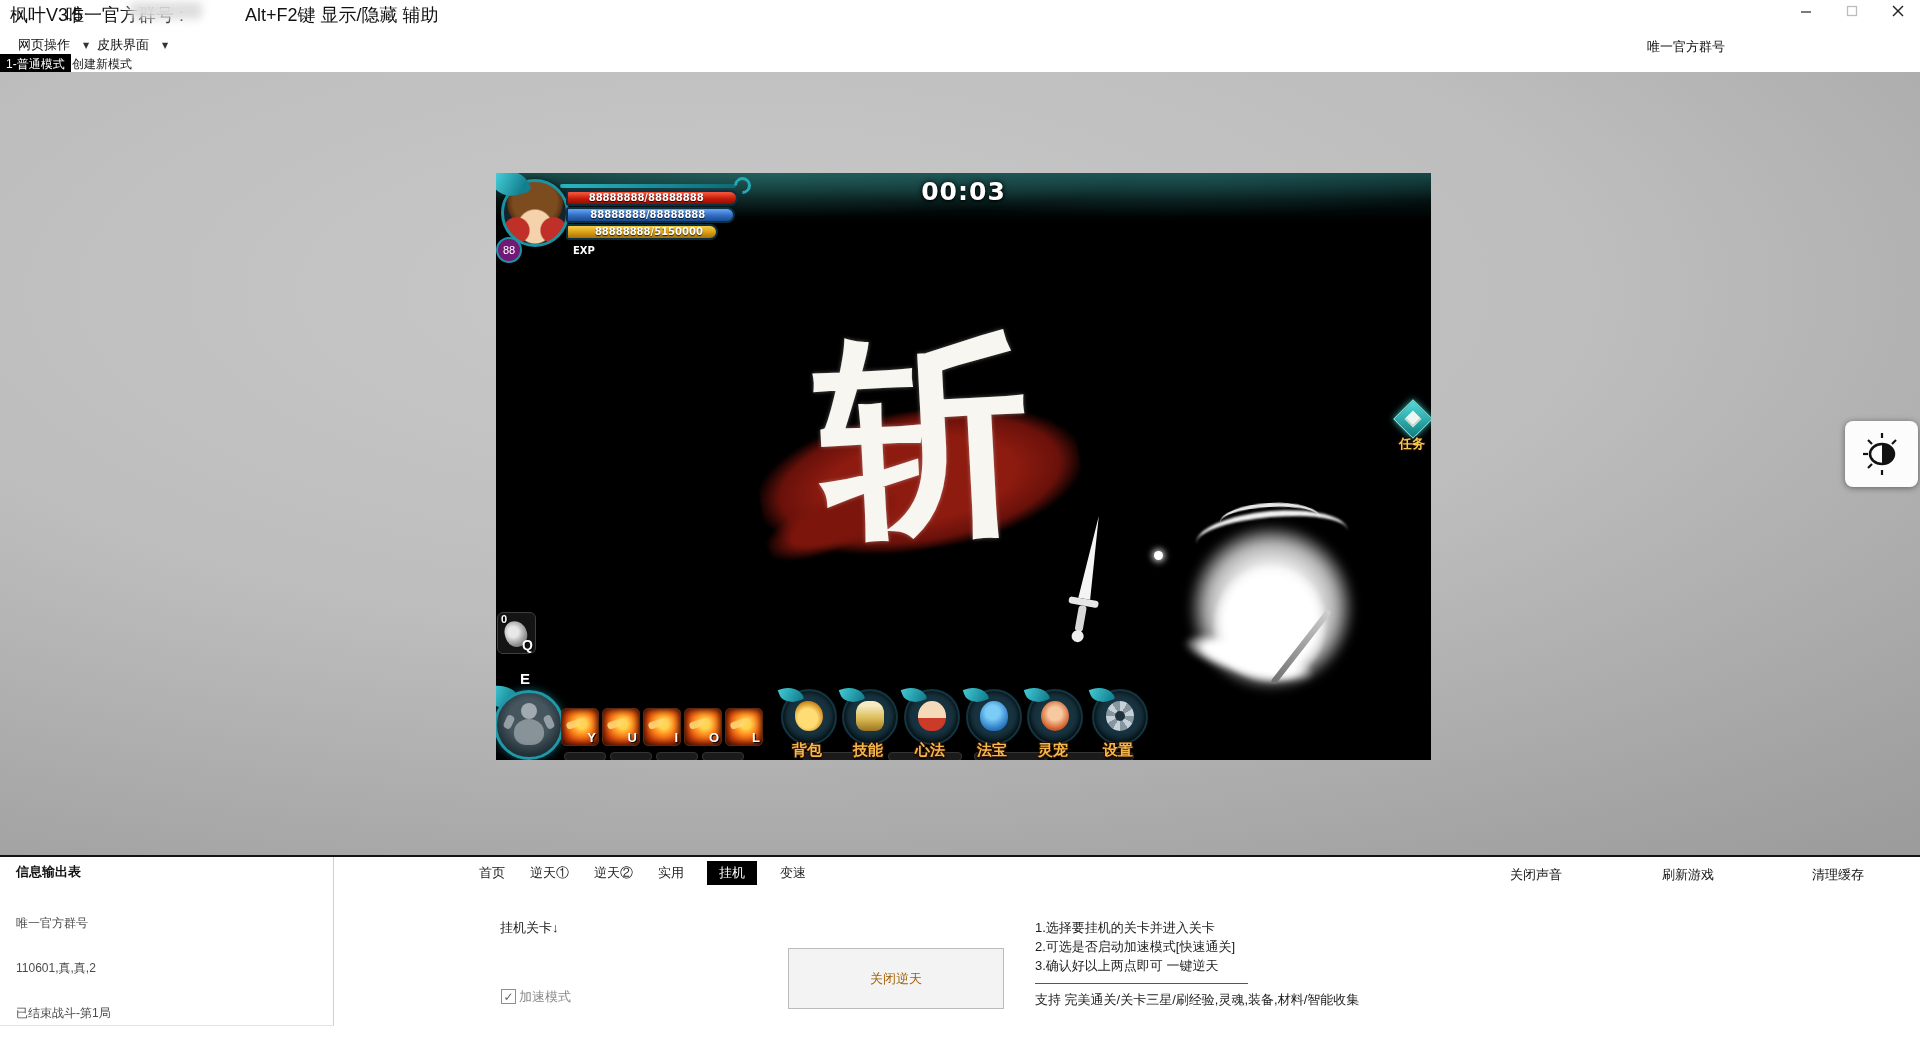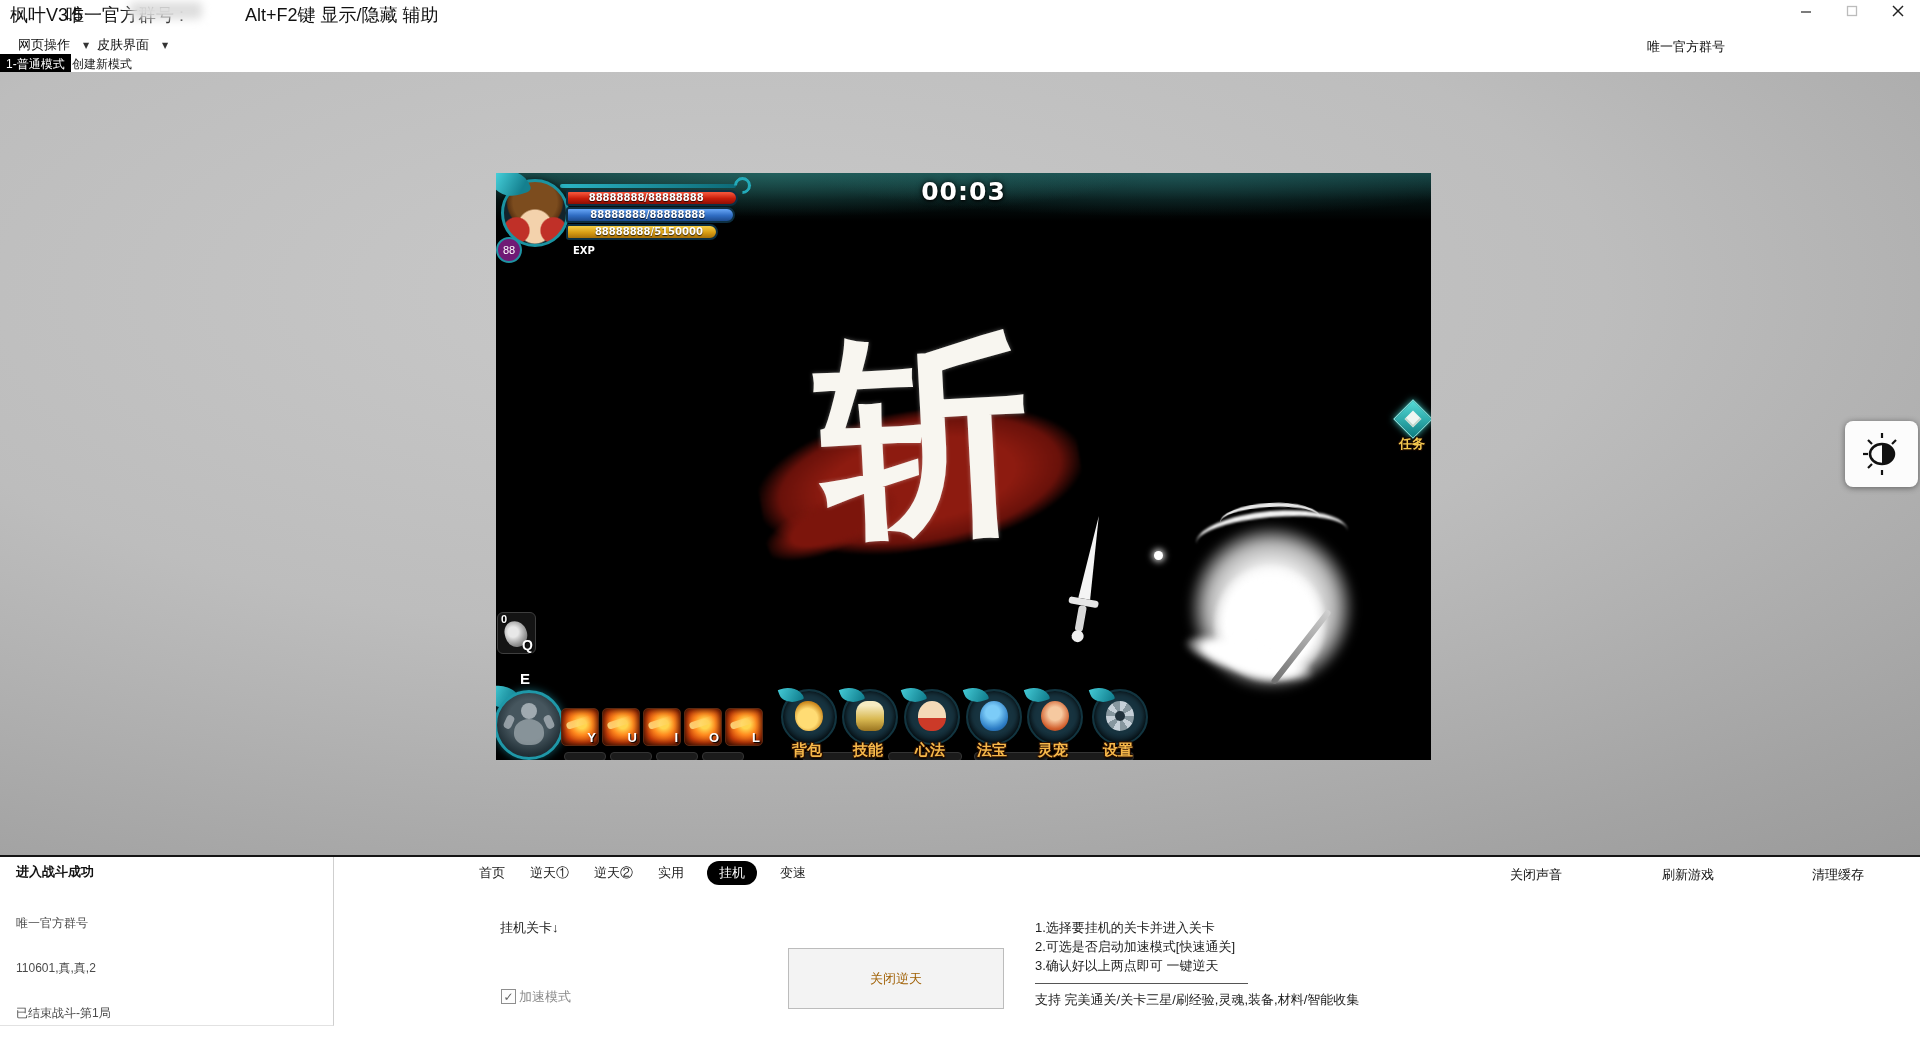--- a/index.html
+++ b/index.html
@@ -356,7 +356,7 @@
 
 <div class="bottom">
   <div class="logbox">
-    <div class="log-title">进入战斗成功</div>
+    <div class="log-title">信息输出表</div>
     <div class="log-lines">
       <div>唯一官方群号</div>
       <div>110601,真,真,2</div>

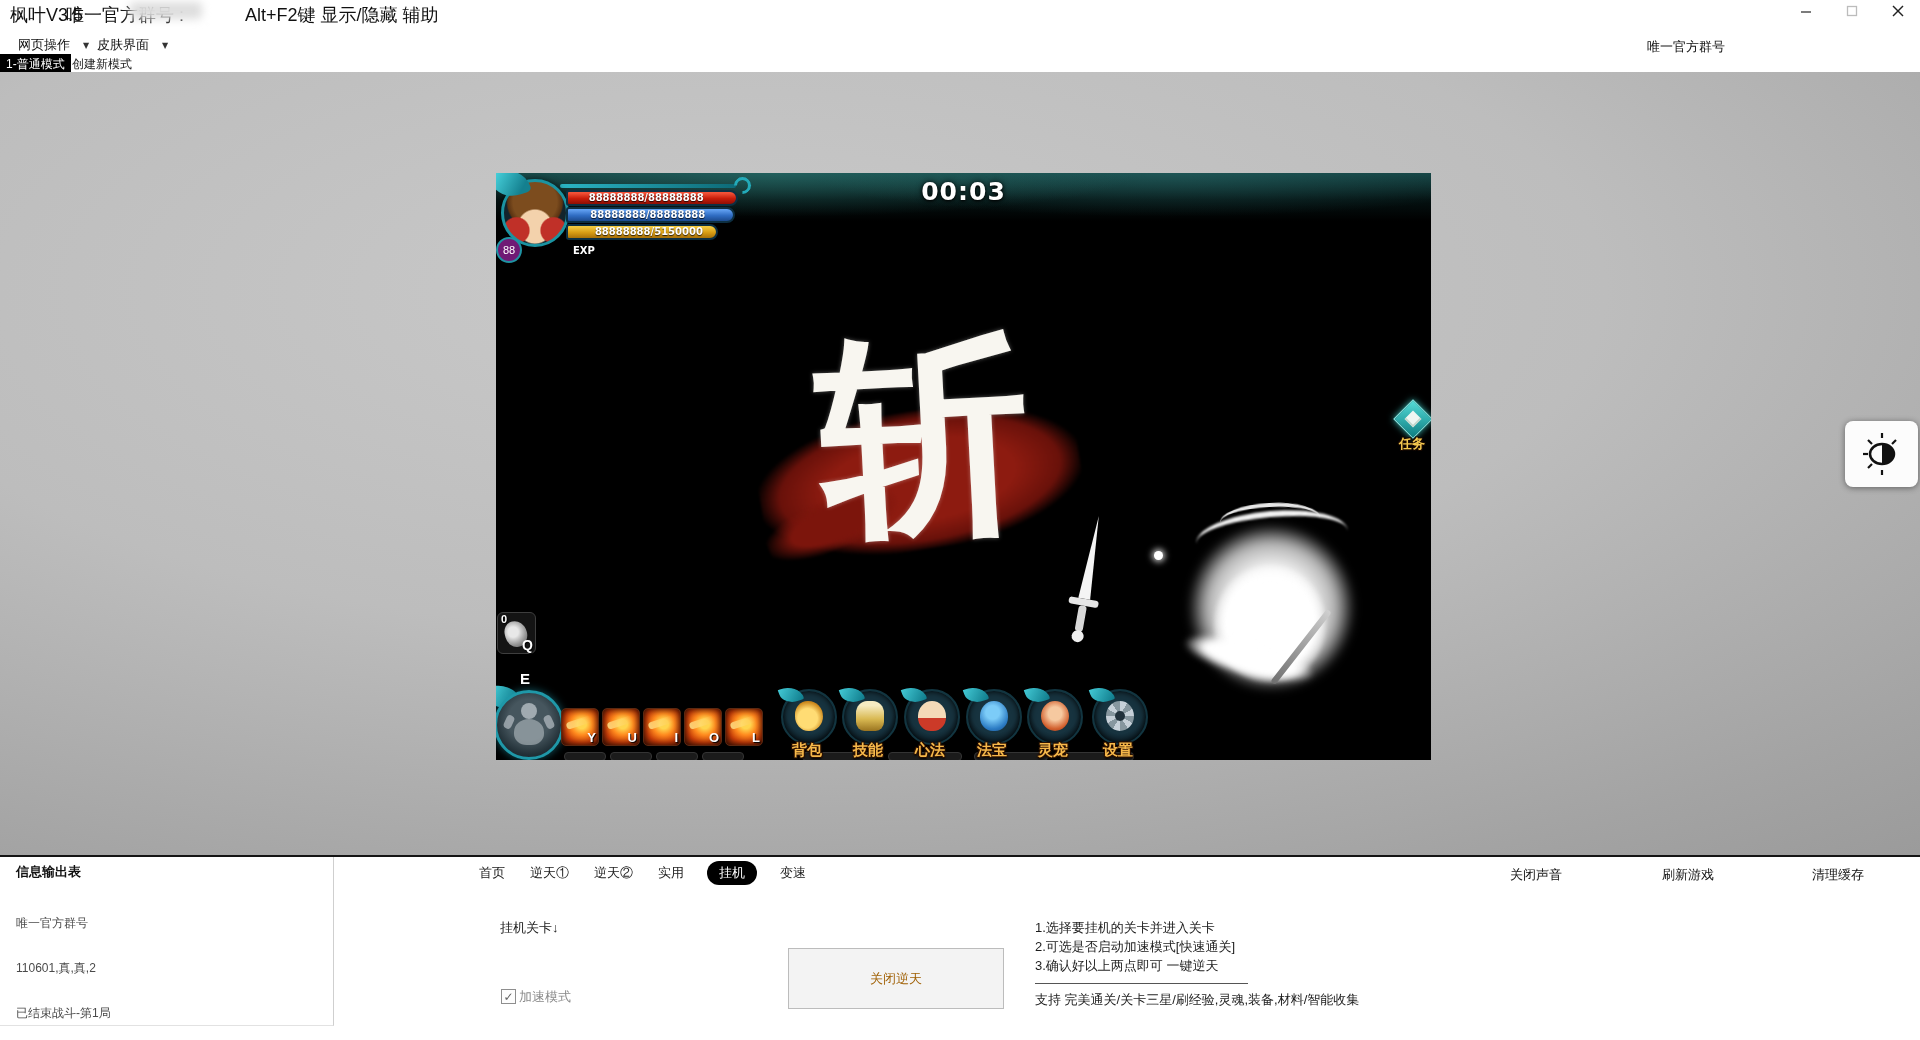--- a/index.html
+++ b/index.html
@@ -166,7 +166,7 @@
   .log-lines{position:absolute;left:16px;top:29px;font-size:12px;line-height:15px;color:#4a4a4a;white-space:pre;}
   .ftabs{position:absolute;left:477px;top:4px;height:24px;display:flex;align-items:center;gap:21px;font-size:13px;color:#222;}
   .ftab{padding:3px 2px;}
-  .ftab.active{background:#000;color:#fff;padding:3px 12px;border-radius:12px;}
+  .ftab.active{background:#000;color:#fff;padding:3px 12px;}
   .blink{position:absolute;top:9px;font-size:13px;color:#111;}
   .form-label{position:absolute;left:500px;top:62px;font-size:13px;color:#222;}
   .stage-select{position:absolute;left:500px;top:88px;width:272px;height:30px;background:#fff;border:1px solid #5b9bd5;box-sizing:border-box;}

